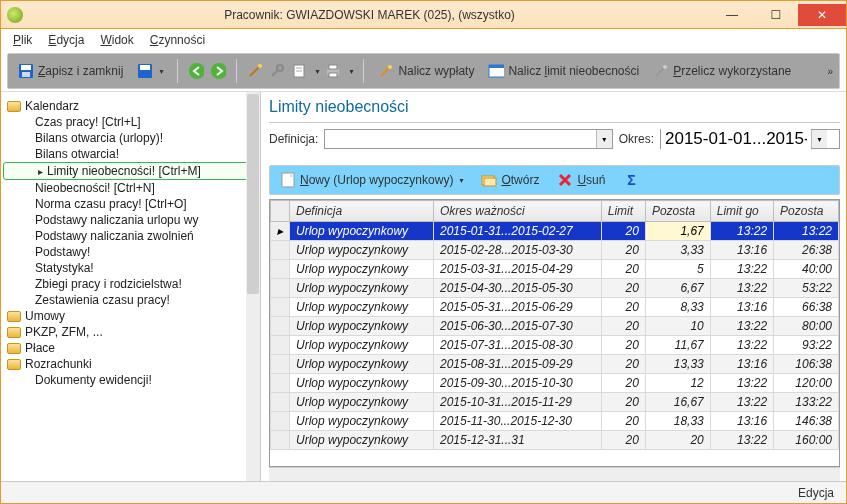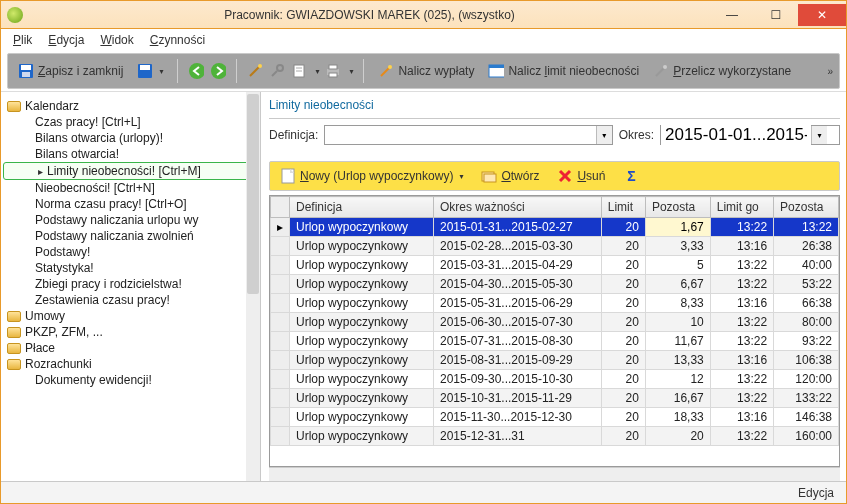--- a/index.html
+++ b/index.html
@@ -30,7 +30,7 @@
   .vscroll-stub { position: absolute; right: 0; top: 0; bottom: 0; width: 14px; background: #eee; }
   .vscroll-thumb { position: absolute; right: 1px; top: 2px; width: 12px; height: 200px; background: #cfcfcf; border-radius: 2px; }
   .right-pane { flex: 1; display: flex; flex-direction: column; padding: 6px 6px 0 8px; min-width: 0; }
-  .group-title { color: #116a9f; font-size: 12px; margin-bottom: 6px; }
+  .group-title { color: #116a9f; font-size: 16px; margin-bottom: 6px; }
   .group-line { height: 1px; background: #c9c9c9; margin-bottom: 6px; }
   .filter-row { display: flex; align-items: center; gap: 6px; margin-bottom: 16px; }
   .filter-row label { color: #333; }

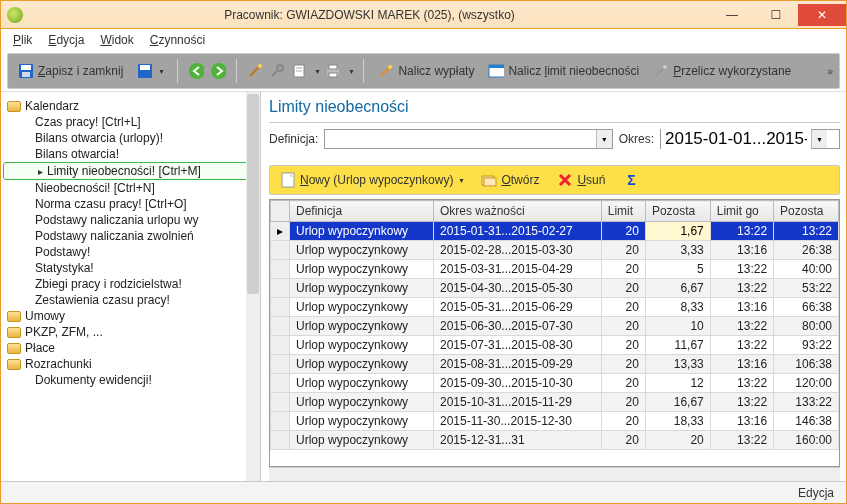--- a/index.html
+++ b/index.html
@@ -39,7 +39,7 @@
   .combo-def { flex: 1; }
   .combo-okres { width: 180px; }
   .combo-okres input { border: none; width: 150px; padding: 0 4px; font-size: 17px; outline: none; }
-  .action-row { display: flex; align-items: center; gap: 10px; border: 1px solid #c9c9c9; border-radius: 2px; background: #fde047; padding: 4px 6px; margin-bottom: 4px; }
+  .action-row { display: flex; align-items: center; gap: 10px; border: 1px solid #c9c9c9; border-radius: 2px; background: #7dd3fc; padding: 4px 6px; margin-bottom: 4px; }
   .action-row .arrow-down { color: #333; }
   .grid-wrap { flex: 1; border: 1px solid #9a9a9a; overflow: auto; min-height: 0; }
   table.grid { border-collapse: collapse; width: 100%; }

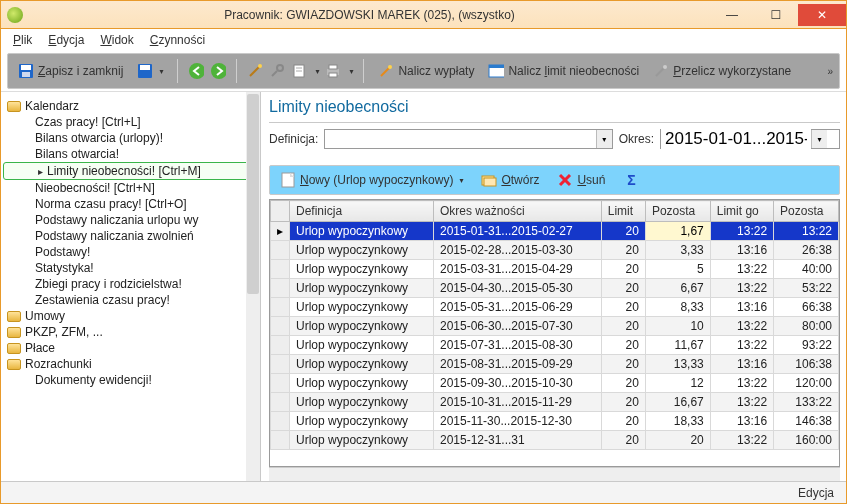--- a/index.html
+++ b/index.html
@@ -42,7 +42,7 @@
   .action-row { display: flex; align-items: center; gap: 10px; border: 1px solid #c9c9c9; border-radius: 2px; background: #7dd3fc; padding: 4px 6px; margin-bottom: 4px; }
   .action-row .arrow-down { color: #333; }
   .grid-wrap { flex: 1; border: 1px solid #9a9a9a; overflow: auto; min-height: 0; }
-  table.grid { border-collapse: collapse; width: 100%; }
+  table.grid { border-collapse: collapse; width: 100%; font-style: italic; }
   table.grid th { background: linear-gradient(#f7f7f7,#e7e7e7); border: 1px solid #bdbdbd; padding: 3px 6px; text-align: left; font-weight: normal; color: #333; position: sticky; top: 0; }
   table.grid td { border: 1px solid #d9d9d9; padding: 2px 6px; color: #222; white-space: nowrap; }
   table.grid tr:nth-child(even) td { background: #f3f3f3; }

